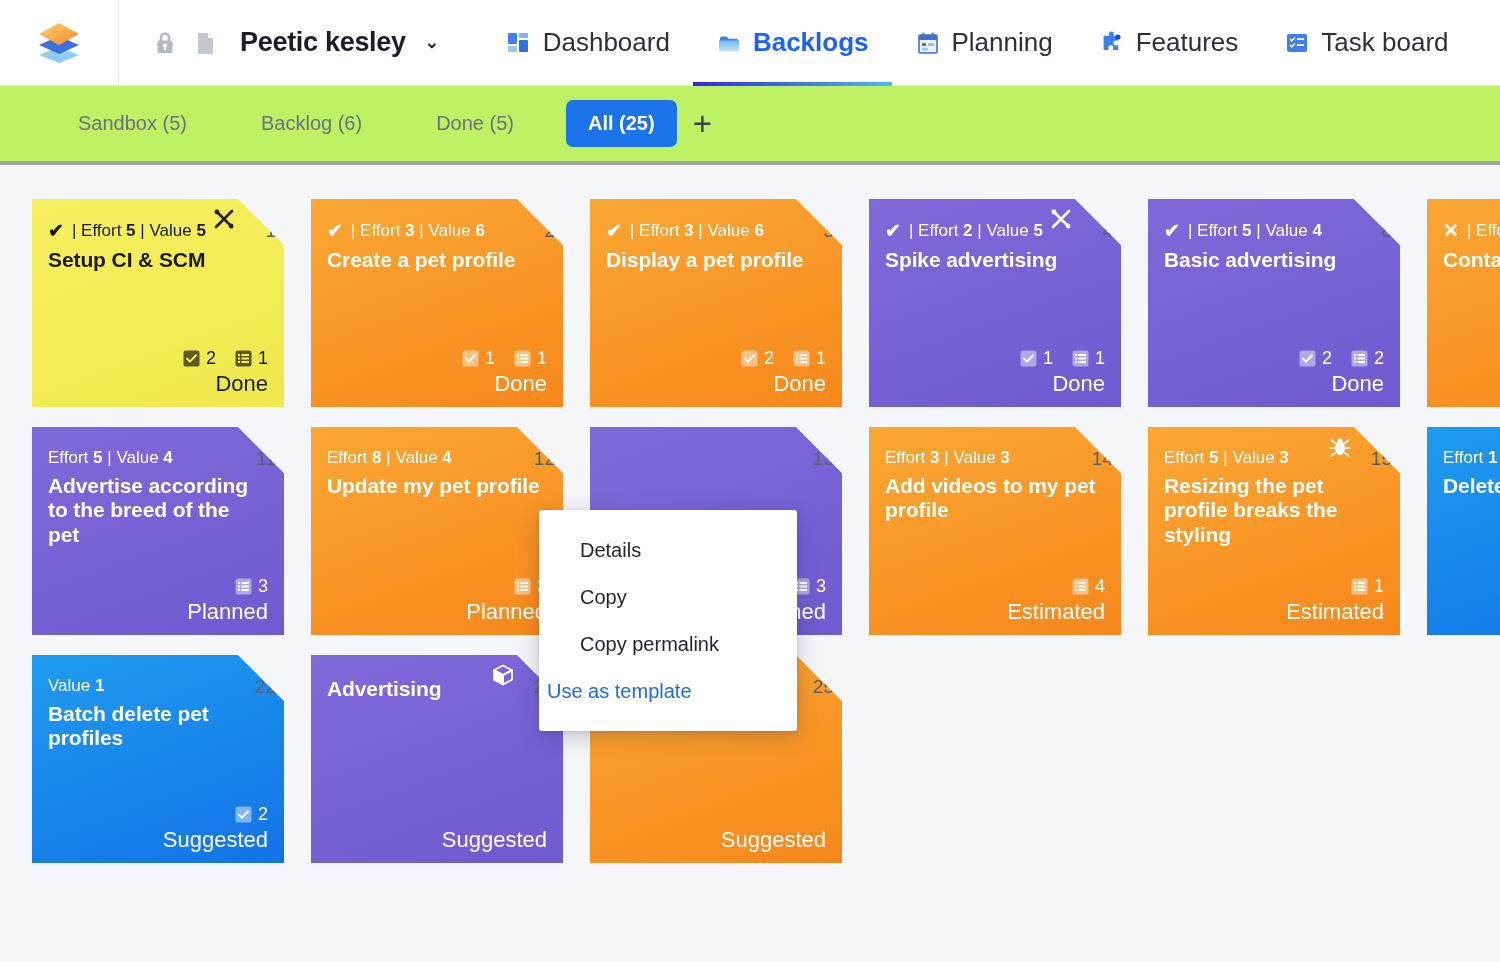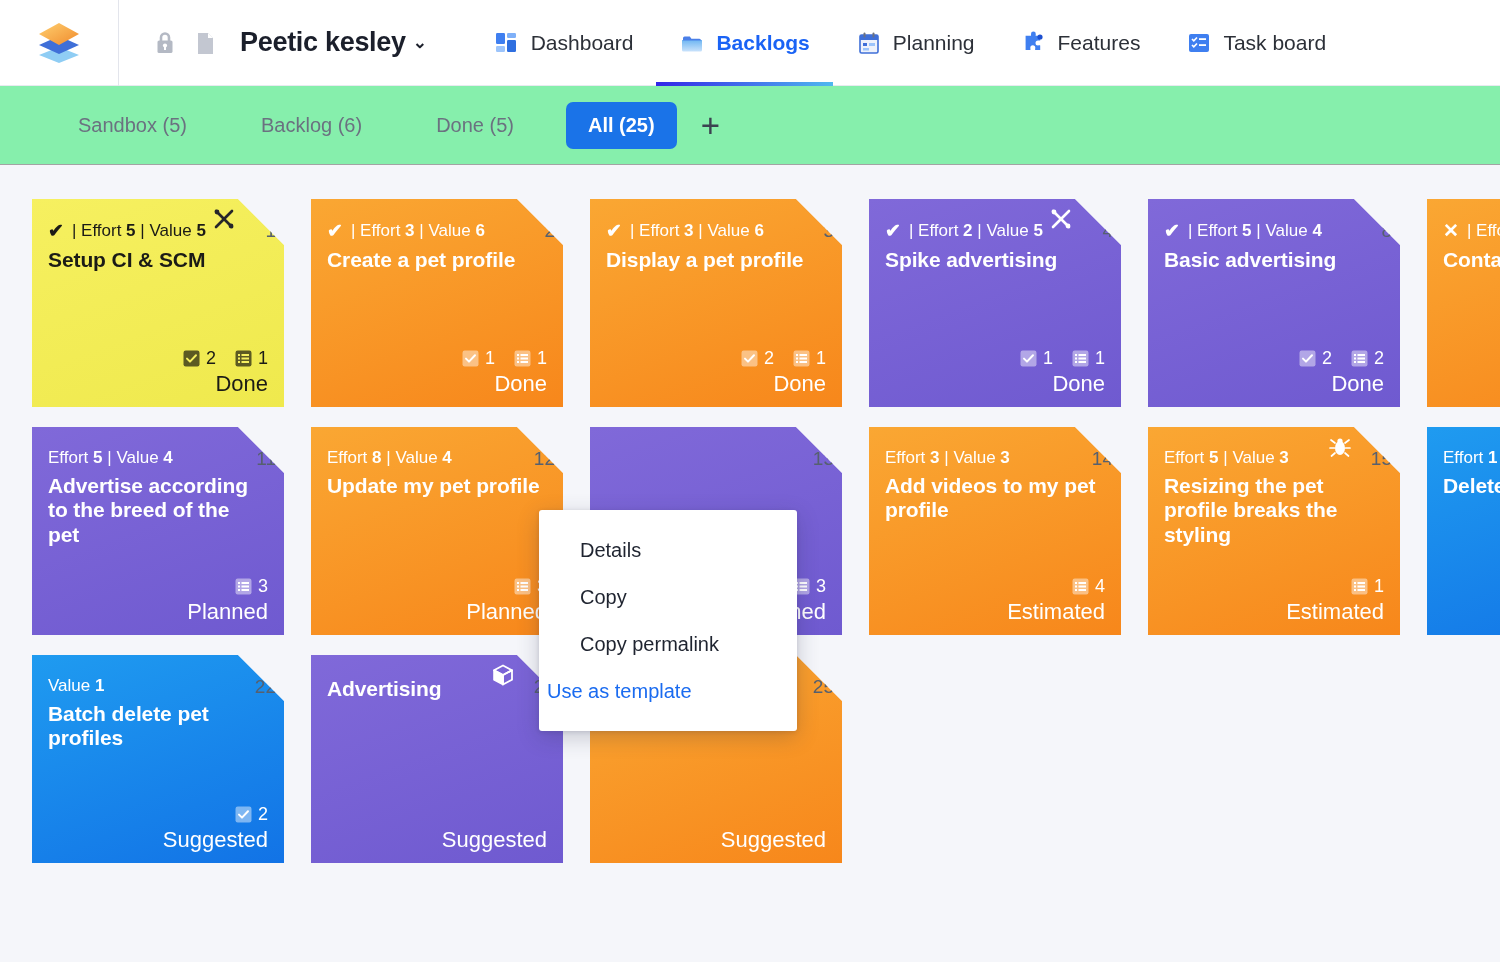--- a/index.html
+++ b/index.html
@@ -47,7 +47,7 @@
     white-space: nowrap;
     display: flex;
     align-items: center;
-    gap: 7px;
+    gap: 19px;
     cursor: pointer;
   }
   .caret { font-size: 17px; color: #1b1f2b; line-height: 1; }

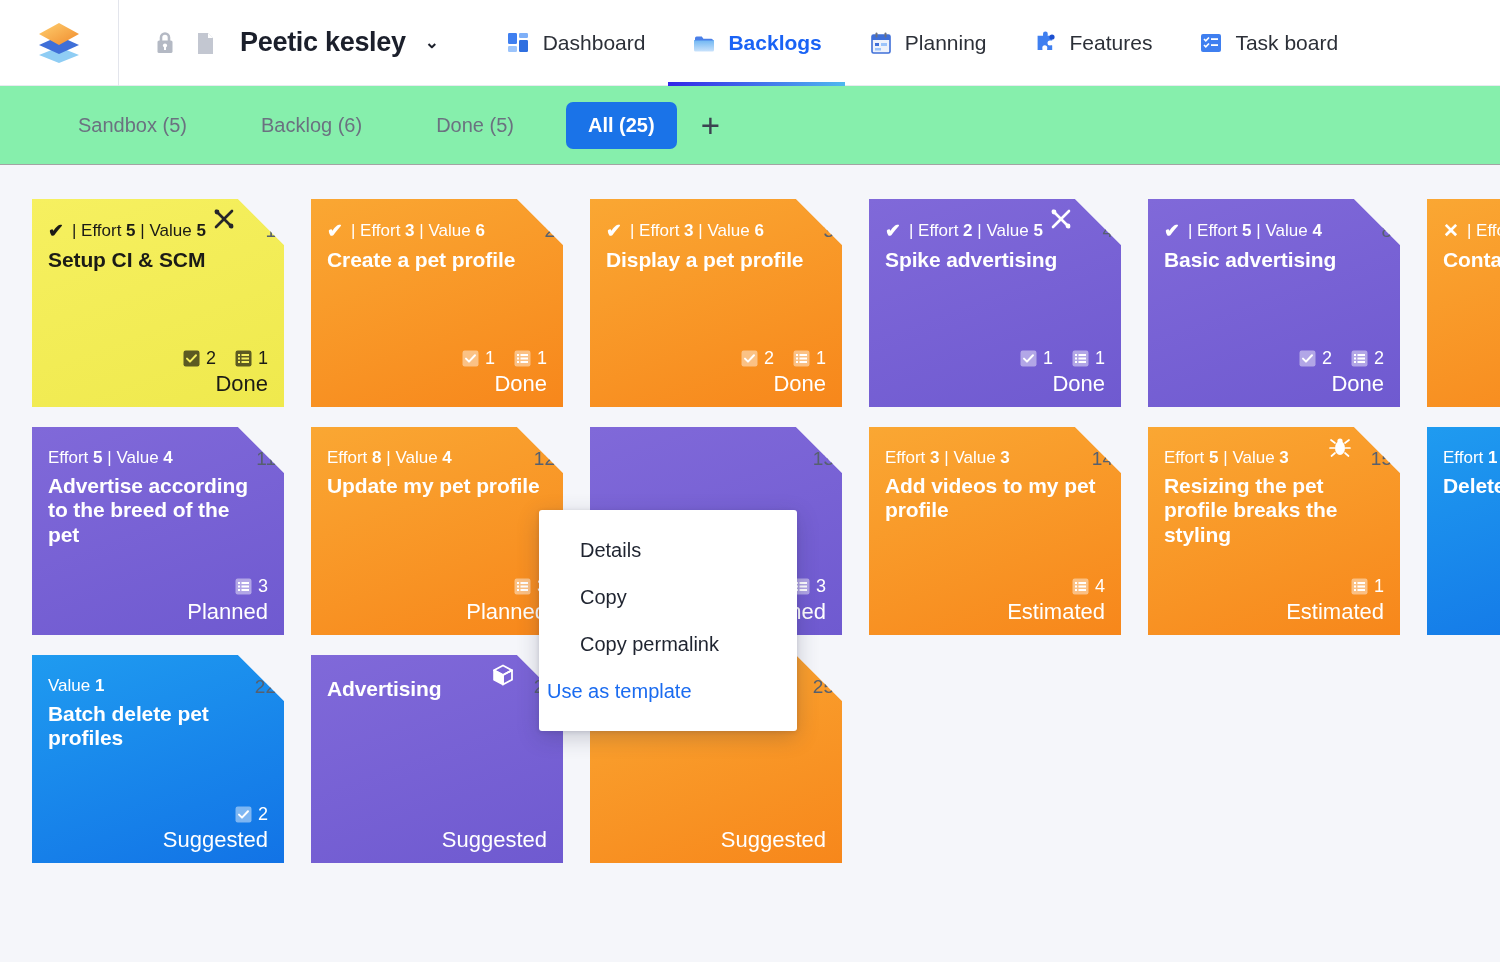--- a/index.html
+++ b/index.html
@@ -64,7 +64,7 @@
     gap: 11px;
     padding: 0 23px;
     height: 86px;
-    font-size: 21px;
+    font-size: 26px;
     color: #2c3038;
     cursor: pointer;
     position: relative;

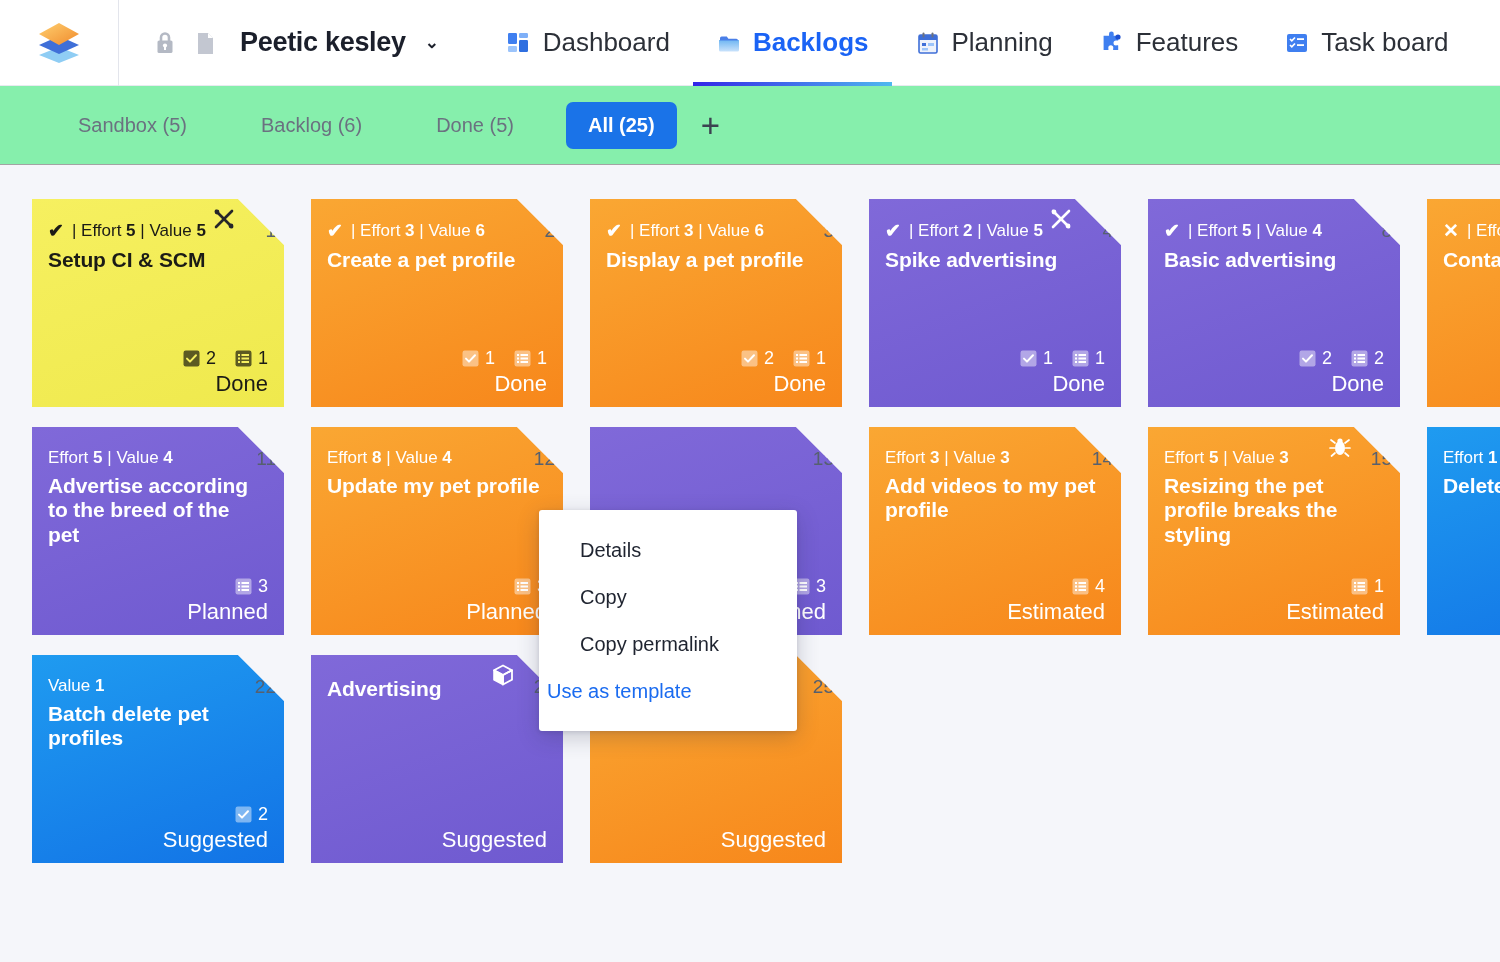--- a/index.html
+++ b/index.html
@@ -83,12 +83,12 @@
   
   .subtabs {
     height: 79px;
-    background: #86efac;
+    background: #bef264;
     display: flex;
     align-items: center;
     padding-left: 56px;
     gap: 0px;
-    border-bottom: 1px solid #a3a3a3;
+    border-bottom: 4px solid #a3a3a3;
   }
   .subtab {
     font-size: 20px;

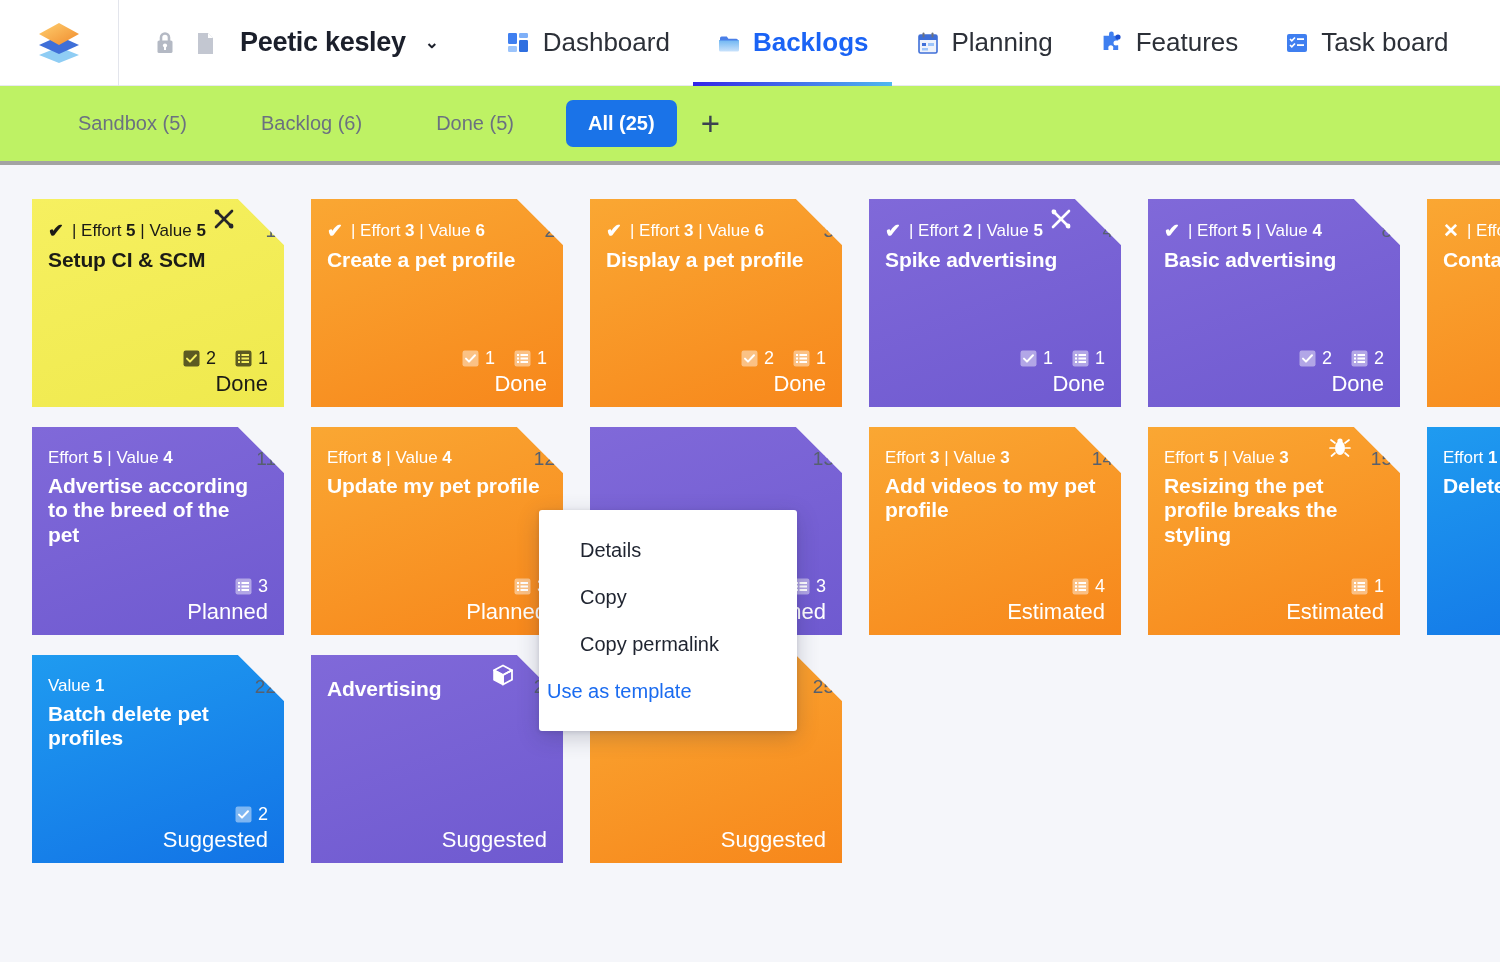--- a/index.html
+++ b/index.html
@@ -103,7 +103,7 @@
     background: #1a73e8;
     color: #fff;
     font-weight: bold;
-    margin-right: 18px;
+    margin-right: 10px;
   }
   .addtab {
     font-size: 33px;

